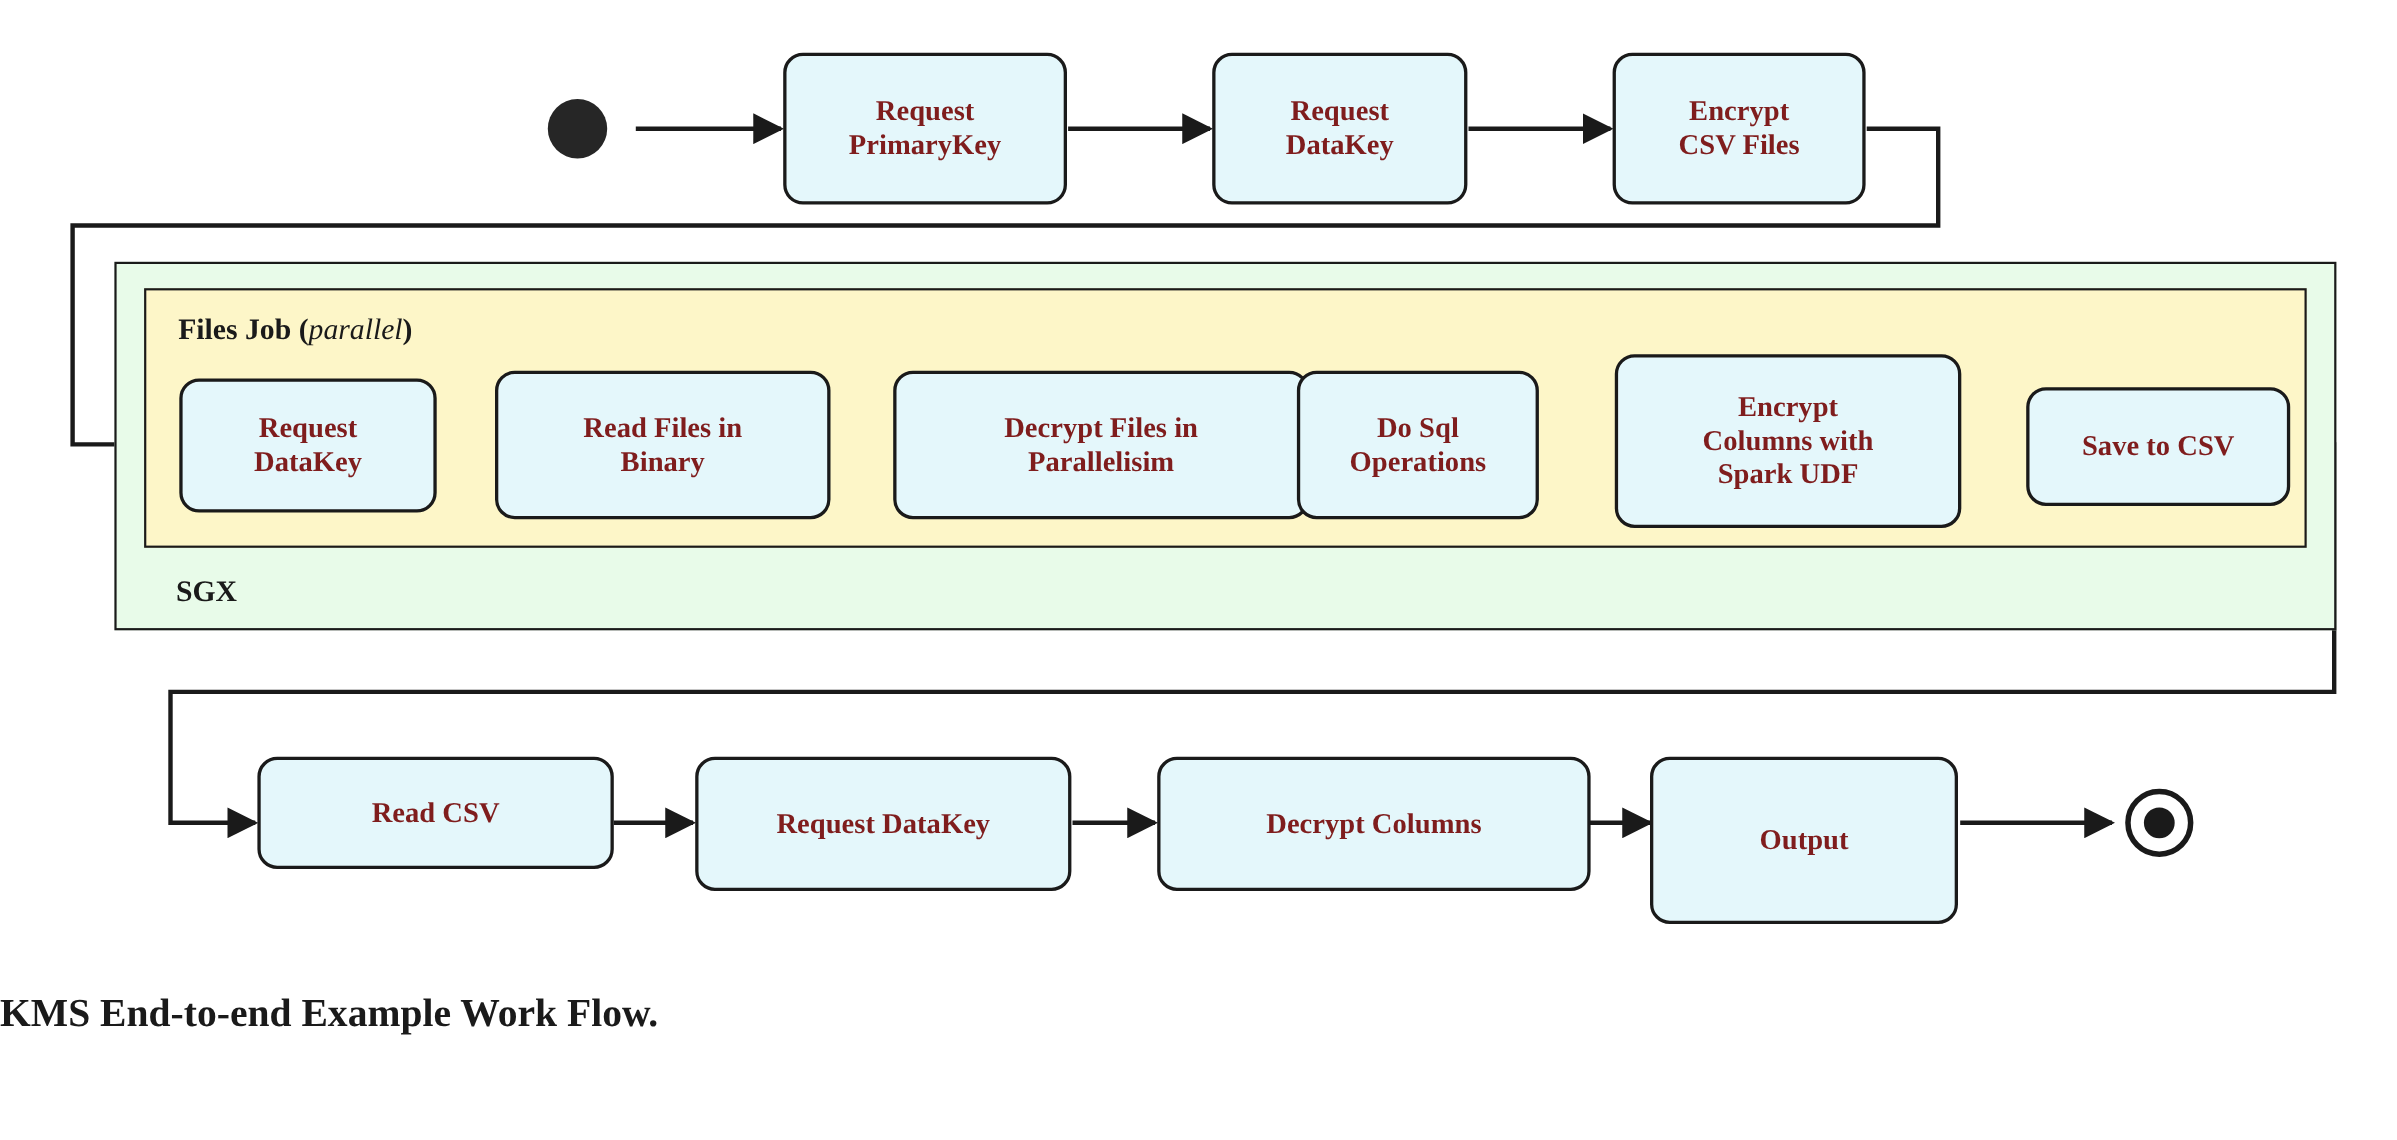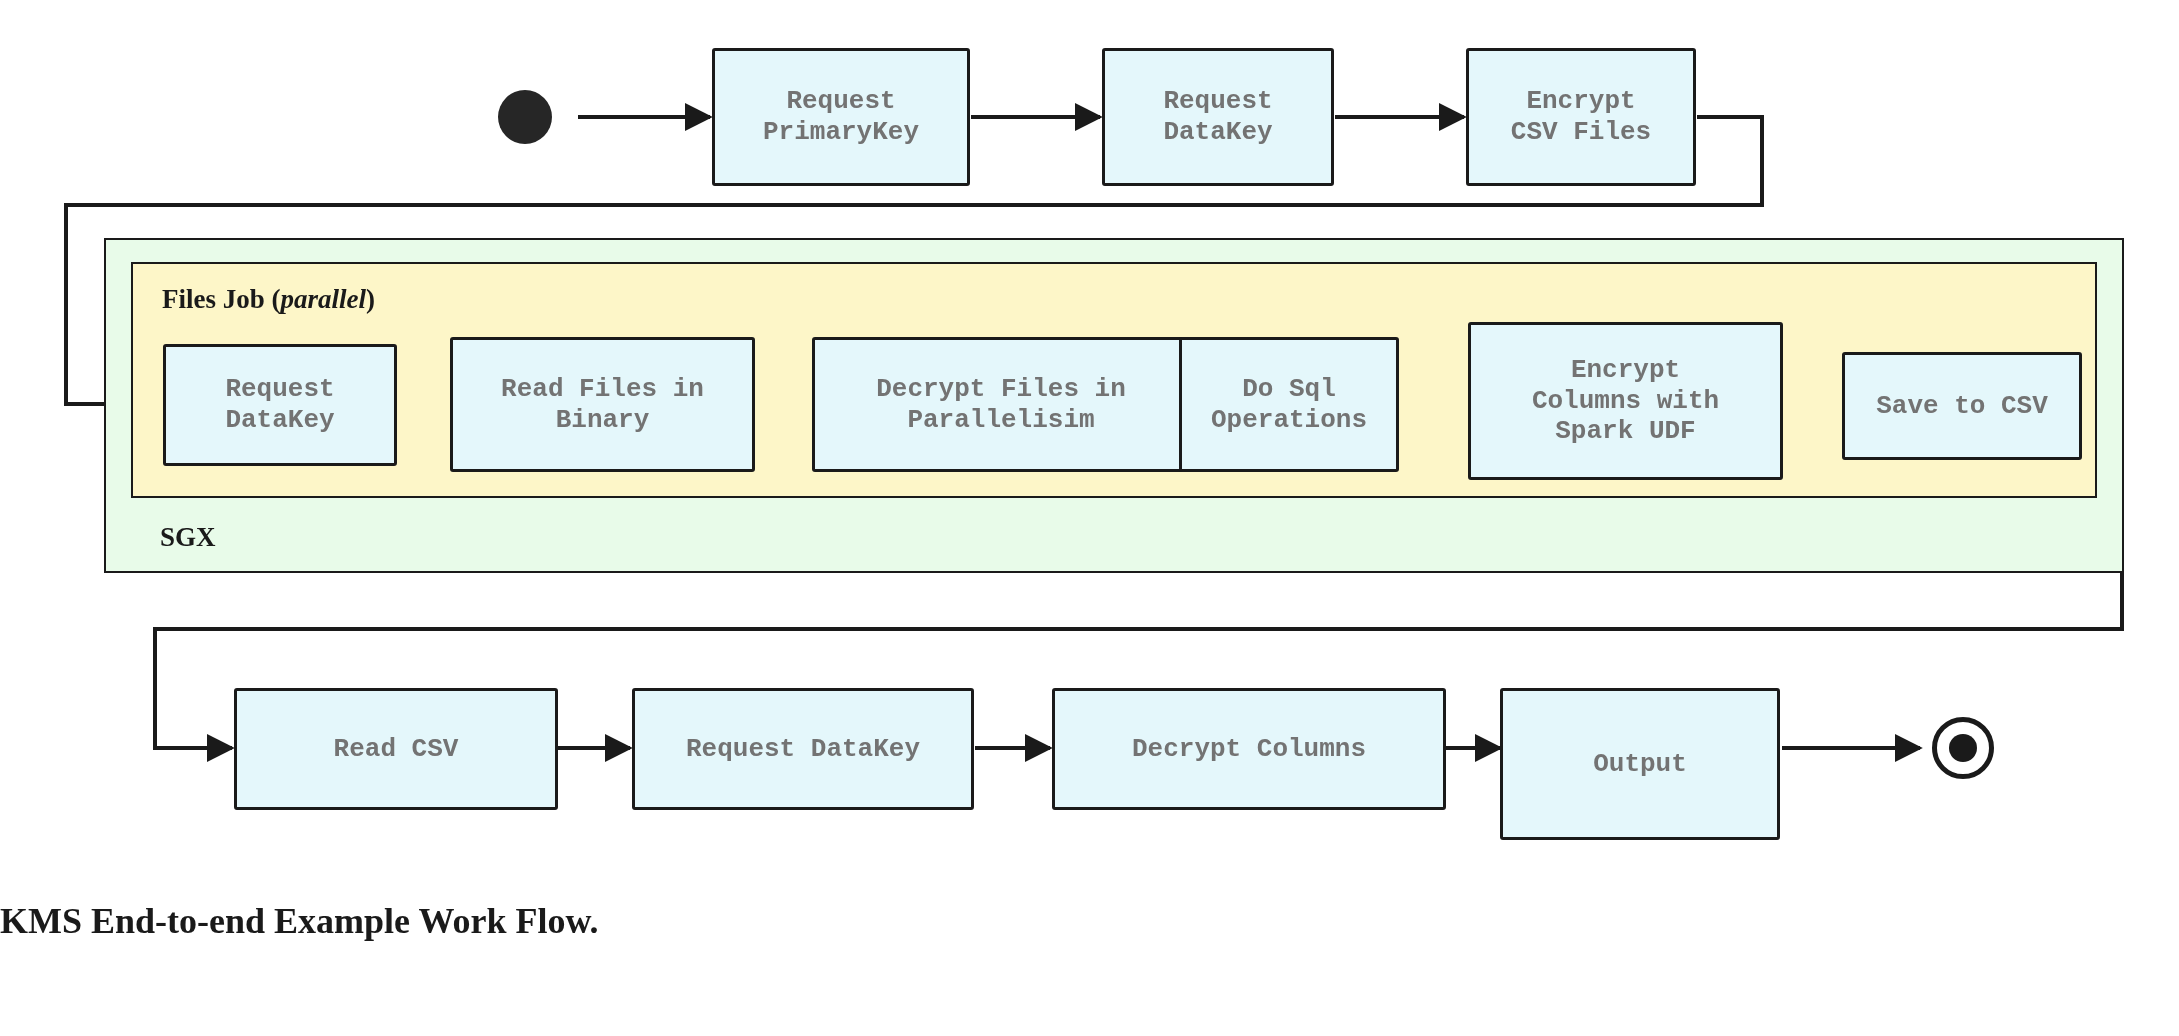--- a/index.html
+++ b/index.html
@@ -30,18 +30,17 @@
     box-sizing: border-box;
     background: #e4f7fb;
     border: 3px solid #1a1a1a;
-    border-radius: 3px;
+    border-radius: 18px;
     display: flex;
     align-items: center;
     justify-content: center;
     text-align: center;
     font-weight: bold;
-    color: #737373;
+    color: #7f1d1d;
     line-height: 1.18;
     font-size: 26px;
     padding: 2px 8px;
     white-space: pre-line;
-    font-family: Liberation Mono, monospace;
   }
   .group-sgx {
     position: absolute;

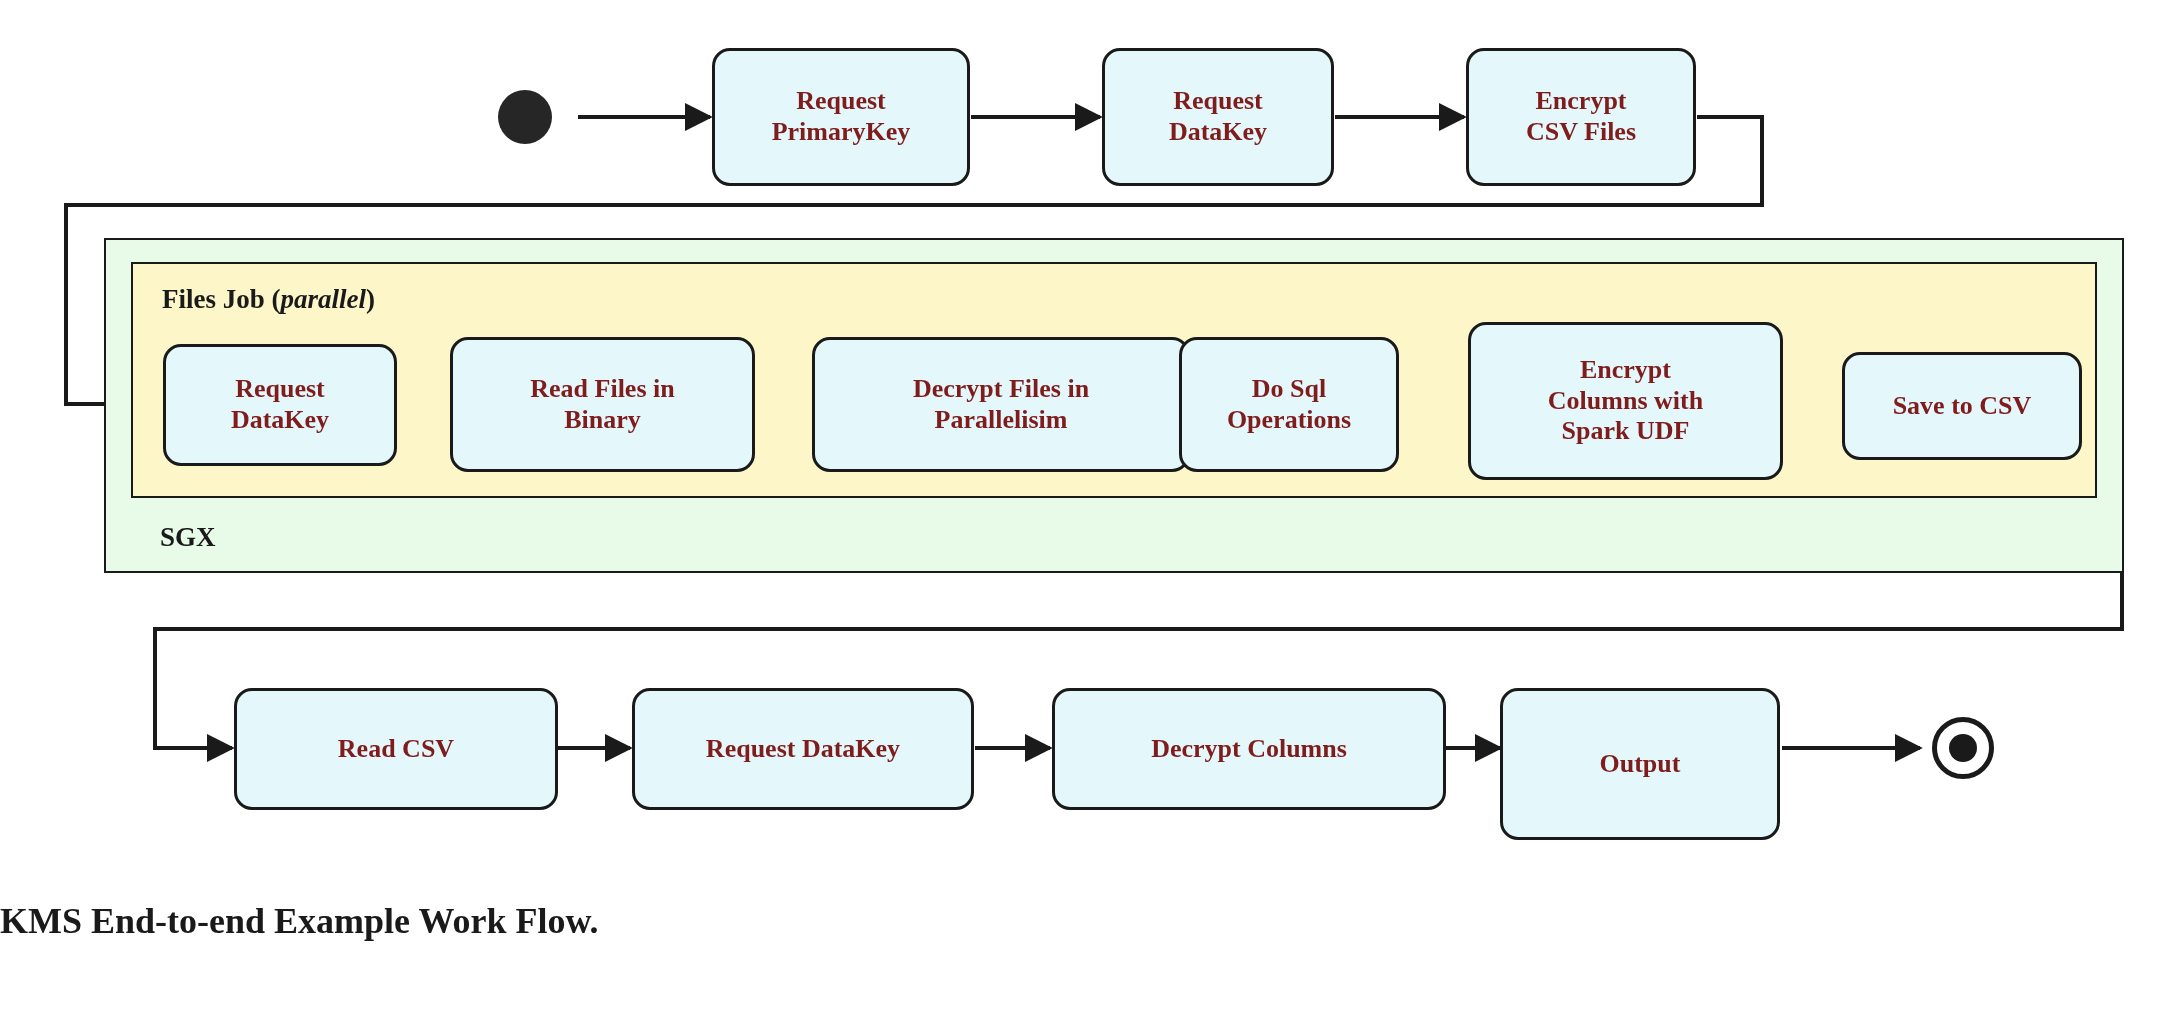--- a/index.html
+++ b/index.html
@@ -63,7 +63,7 @@
   }
   .group-label .ital {
     font-style: italic;
-    font-weight: bold;
+    font-weight: normal;
   }
   .caption {
     position: absolute;

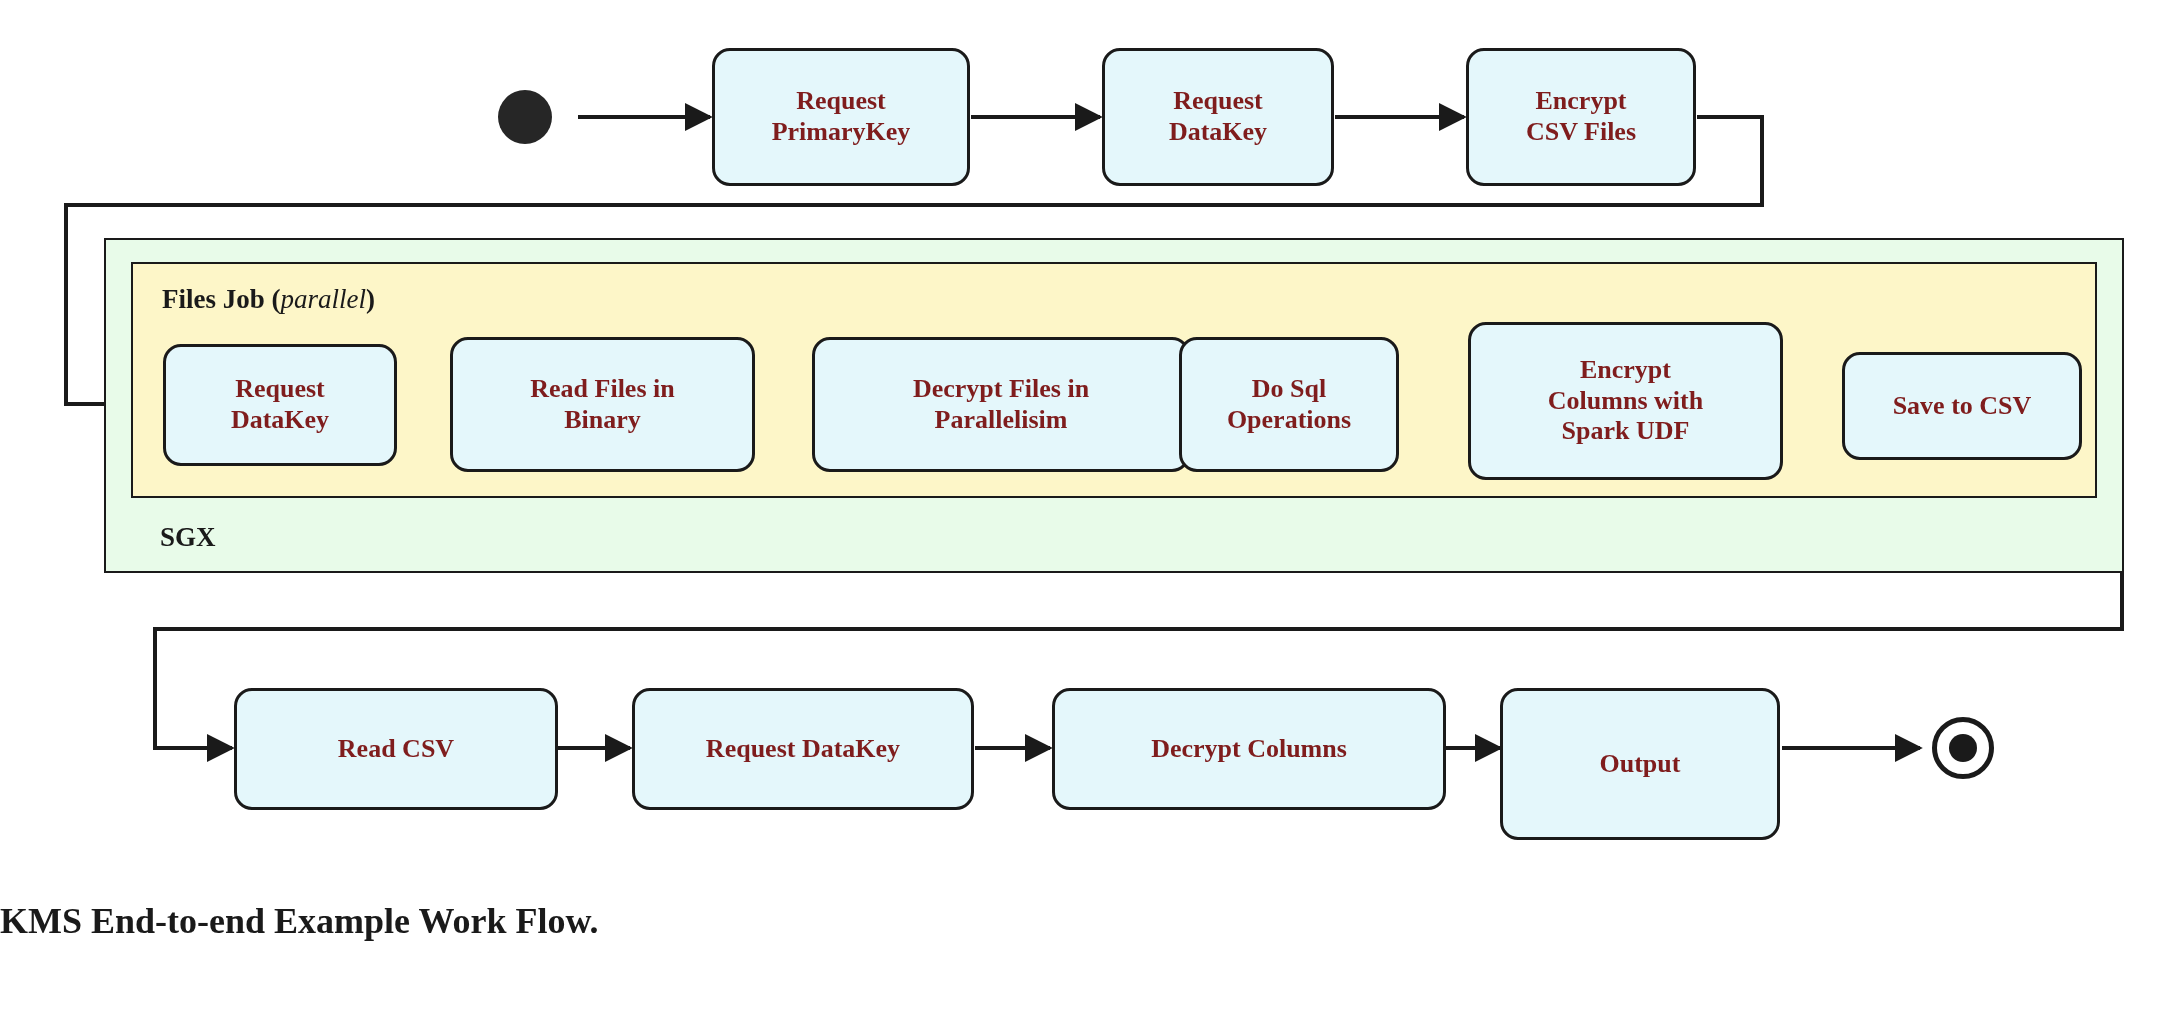--- a/index.html
+++ b/index.html
@@ -165,7 +165,7 @@
 Spark UDF</div>
   <div class="node" style="left:1824px; top:352px; width:240px; height:108px;margin-left:18px;">Save to CSV</div>
 
-  <div class="node" style="left:234px; top:688px; width:324px; height:122px;">Read CSV</div>
+  <div class="node" style="left:234px; top:688px; width:324px; height:102px;">Read CSV</div>
   <div class="node" style="left:632px; top:688px; width:342px; height:122px;">Request DataKey</div>
   <div class="node" style="left:1052px; top:688px; width:394px; height:122px;">Decrypt Columns</div>
   <div class="node" style="left:1500px; top:688px; width:280px; height:152px;text-align:right;">Output</div>

